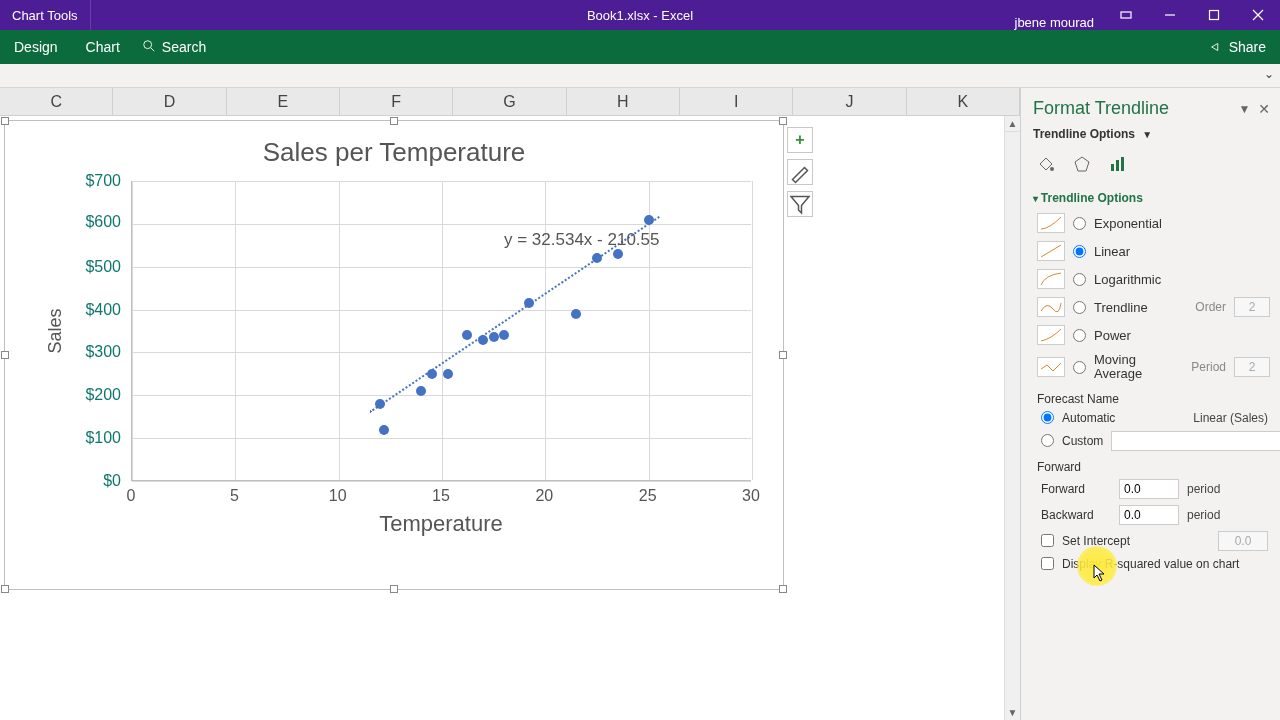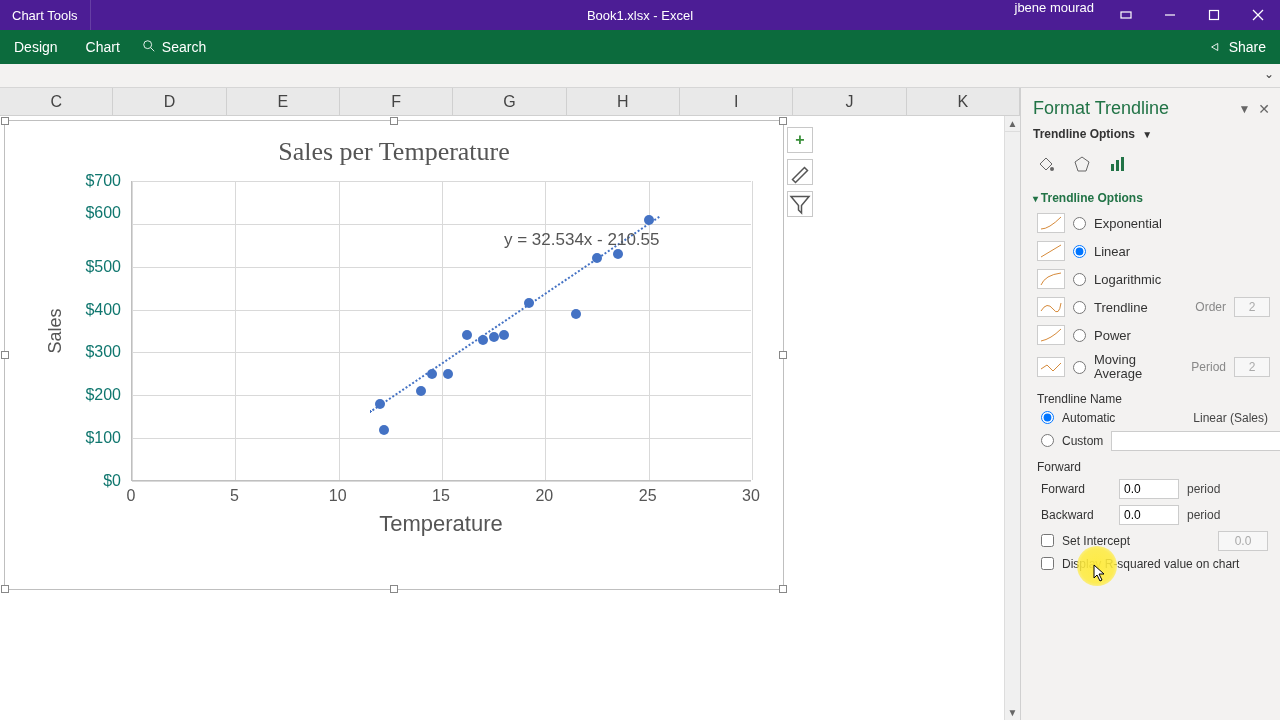--- a/index.html
+++ b/index.html
@@ -12,7 +12,7 @@
   }
   .titlebar .chart-tools { padding: 0 12px; border-right: 1px solid rgba(255,255,255,0.15); height:100%; display:flex; align-items:center; }
   .titlebar .doc { position: absolute; left: 50%; transform: translateX(-50%); font-size: 13px; }
-  .titlebar .right { position: absolute; right: 0; display: flex; align-items: flex-start; height:100%; }
+  .titlebar .right { position: absolute; right: 0; display: flex; align-items: flex-end; height:100%; }
   .titlebar .user { margin-right: 10px; font-size: 13px; }
   .win-btn { width: 44px; height: 30px; display:flex; align-items:center; justify-content:center; color:#fff; font-size:12px; }
   .win-btn svg { width:12px; height:12px; stroke:#fff; stroke-width:1.2; fill:none; }

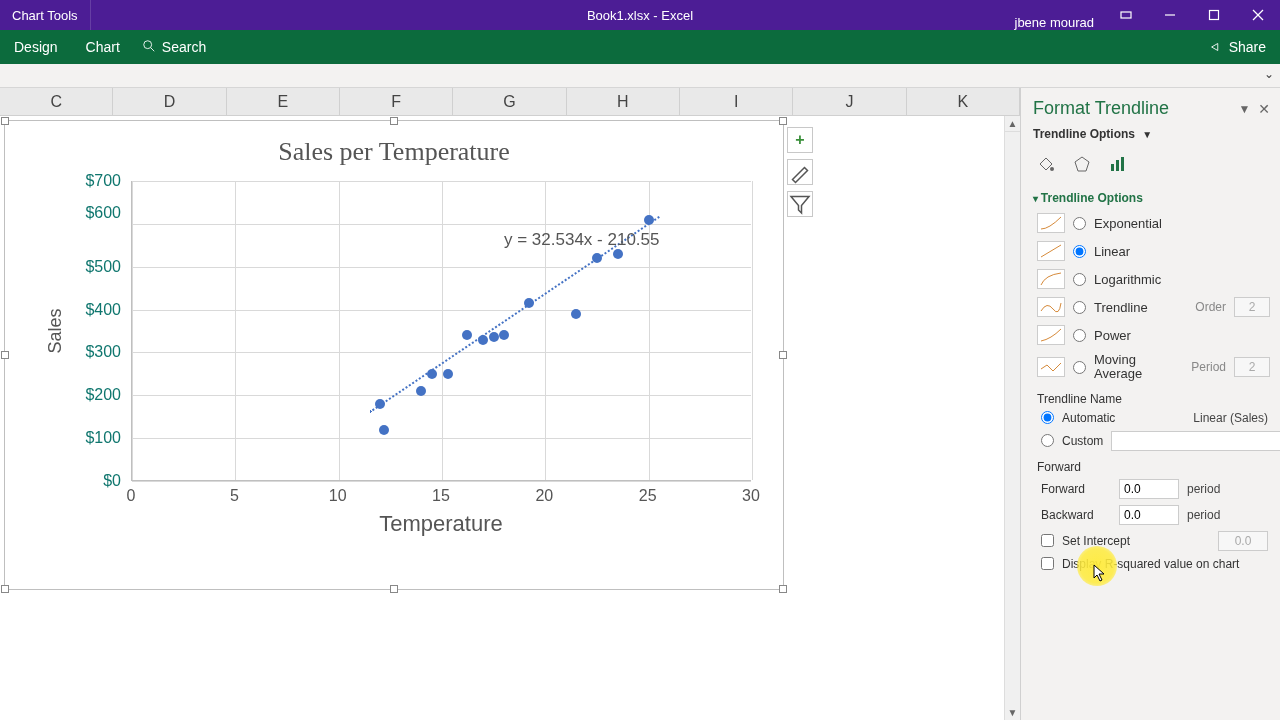--- a/index.html
+++ b/index.html
@@ -53,7 +53,7 @@
   .ch-ml{left:-4px;top:50%;transform:translateY(-50%);}
   .ch-mr{right:-4px;top:50%;transform:translateY(-50%);}
 
-  .chart-title { text-align:center; font-size:26px; color:#555; margin-top:16px;font-family:Liberation Serif, serif; }
+  .chart-title { text-align:center; font-size:26px; color:#555; margin-top:16px; }
 
   .plot-wrap { position:absolute; left:60px; top:60px; width:690px; height:350px; }
   .y-axis-labels { position:absolute; left:0; top:0; width:62px; height:300px; }

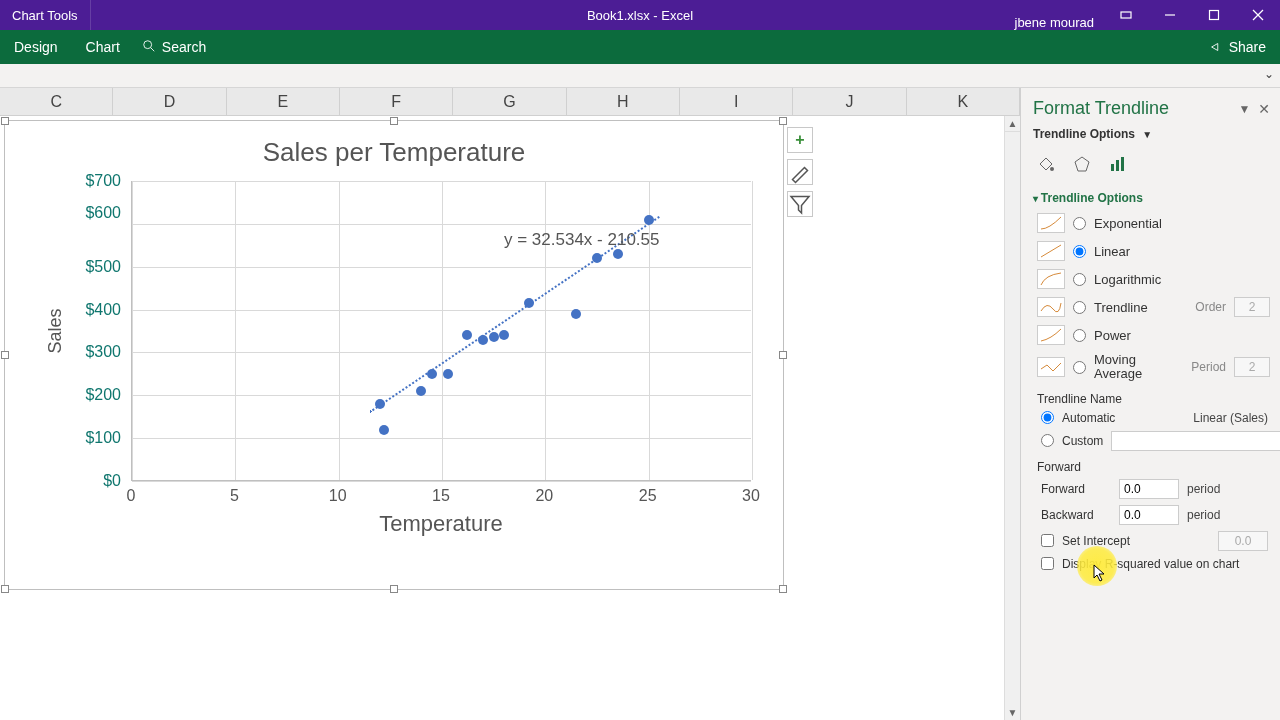--- a/index.html
+++ b/index.html
@@ -217,7 +217,7 @@
               <div class="y-lbl" style="top: 171.429px;">$300</div>
               <div class="y-lbl" style="top: 128.571px;">$400</div>
               <div class="y-lbl" style="top: 85.7143px;">$500</div>
-              <div class="y-lbl" style="top: 32px;">$600</div>
+              <div class="y-lbl" style="top: 41px;">$600</div>
               <div class="y-lbl" style="top: 0px;">$700</div>
             </div>
           <div class="plot-area" id="plotArea">

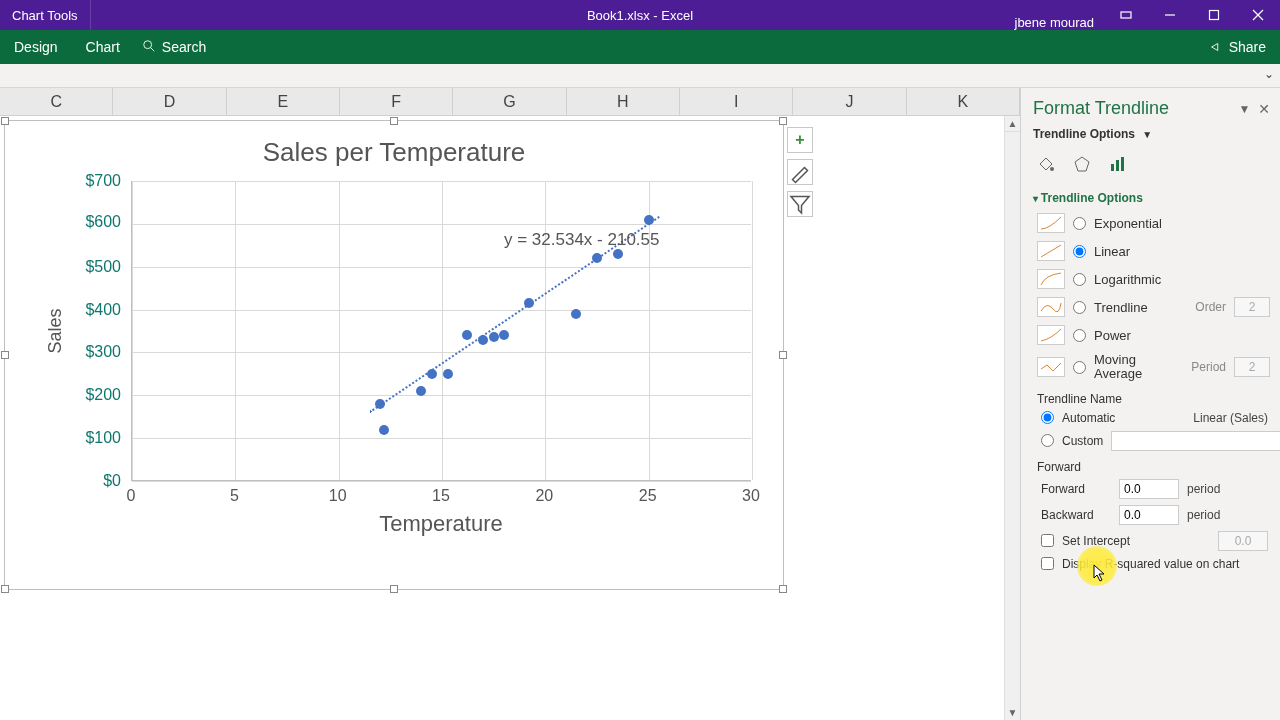--- a/index.html
+++ b/index.html
@@ -380,7 +380,7 @@
       <input class="mini-input" disabled="" value="2" style="">
     </div>
 
-    <div class="subhdr">Trendline Name</div>
+    <div class="subhdr">Forecast Name</div>
     <div class="namerow">
       <input type="radio" name="tn" checked="" style="">
       <span>Automatic</span>

